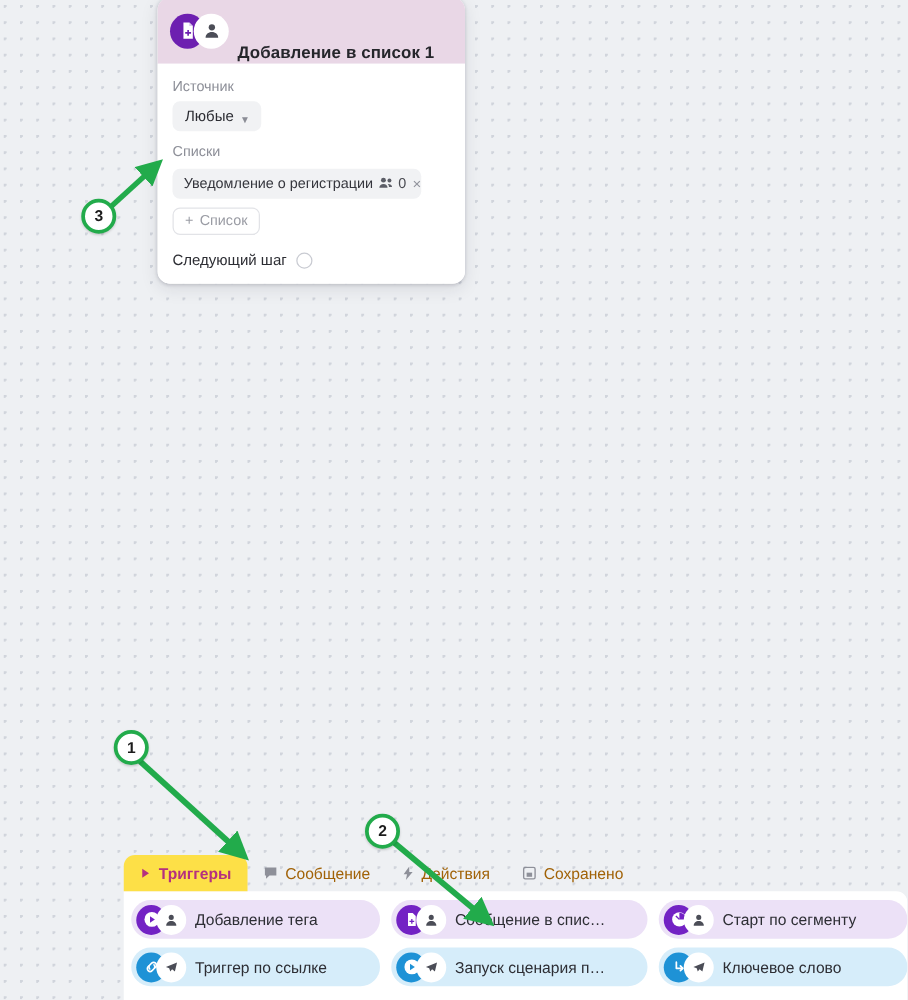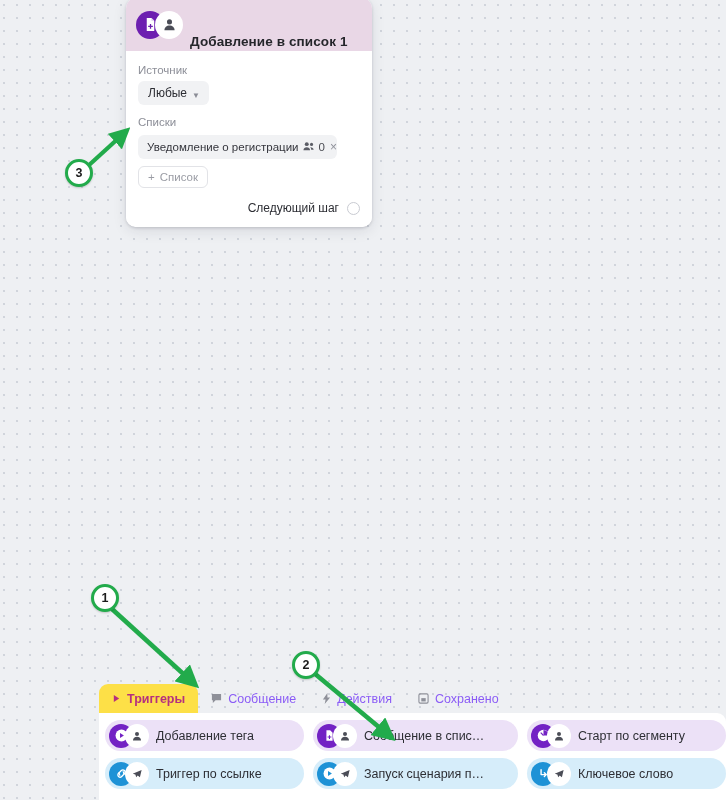--- a/index.html
+++ b/index.html
@@ -58,7 +58,7 @@
     border:1px solid #e2e3e7; background:#fff; border-radius:6px;
     padding:4px 9px; font-size:11.5px; color:#9a9ca4; margin-top:7px; cursor:pointer;
   }
-  .next-row{ display:flex; align-items:center; justify-content:flex-end; gap:8px; margin-top:13px; }
+  .next-row{ display:flex; align-items:center; gap:8px; margin-top:13px; }
   .next-label{ font-size:12px; color:#2c2d33; }
   .next-dot{ width:13px; height:13px; border-radius:50%; border:1.6px solid #c9cbd2; background:#fff; cursor:pointer; }
 

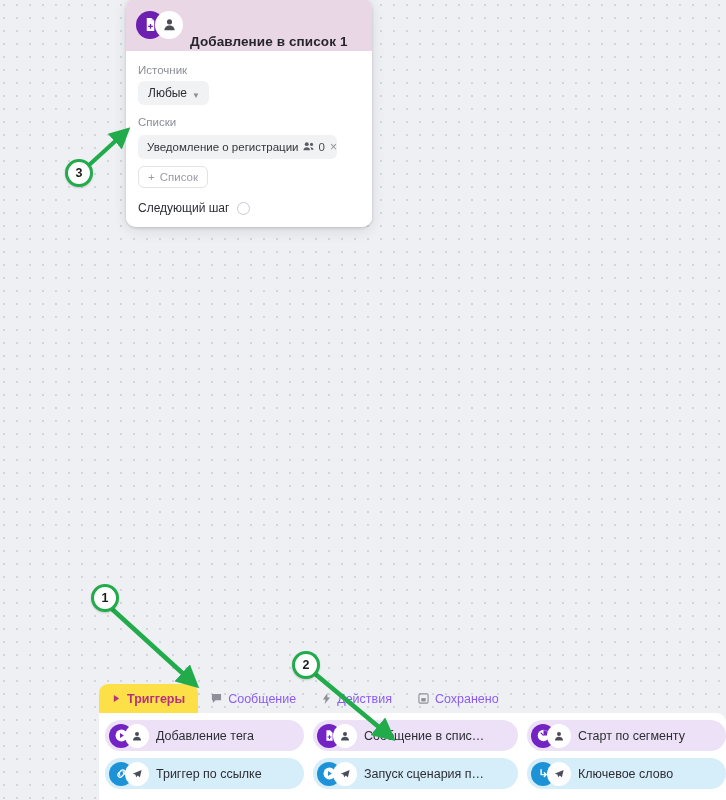--- a/index.html
+++ b/index.html
@@ -67,7 +67,7 @@
   .tabs-row{ position:relative; height:29px; display:flex; align-items:stretch; }
   .tab{
     display:flex; align-items:center; gap:6px; padding:0 13px;
-    font-size:12.5px; color:#8b5cf6; background:transparent;
+    font-size:12.5px; color:#a16207; background:transparent;
     border-radius:9px 9px 0 0; white-space:nowrap; cursor:pointer;
   }
   .tab.active{ background:#fde047; color:#b5307f; font-weight:bold; }

